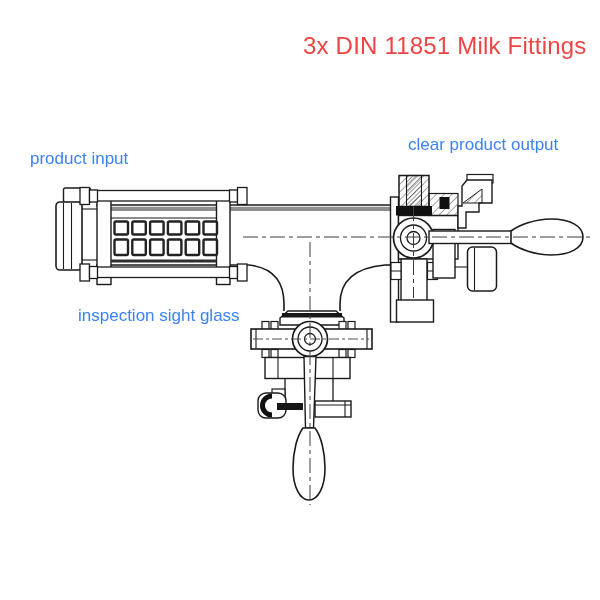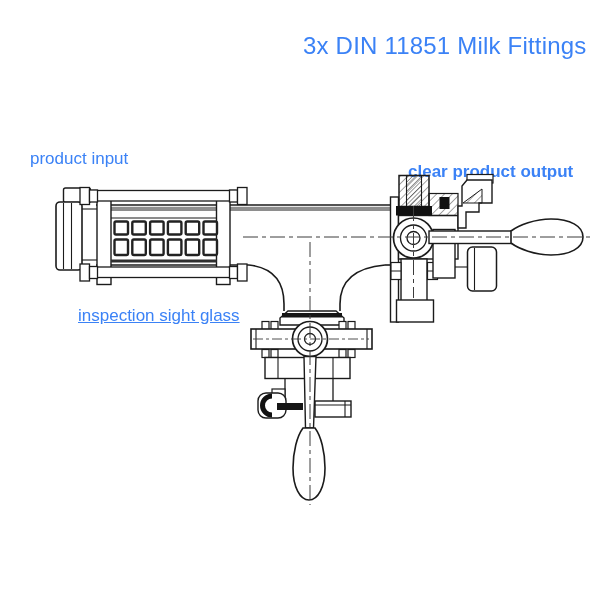--- a/index.html
+++ b/index.html
@@ -9,7 +9,7 @@
   }
   .title{
     position:absolute;left:303px;top:32px;font-size:24px;font-weight:500;
-    letter-spacing:0.2px;color:#3b82f6;white-space:nowrap;
+    letter-spacing:0.2px;color:#ef4444;white-space:nowrap;
   }
   .lbl{
     position:absolute;font-size:17px;font-weight:500;color:#3b82f6;white-space:nowrap;

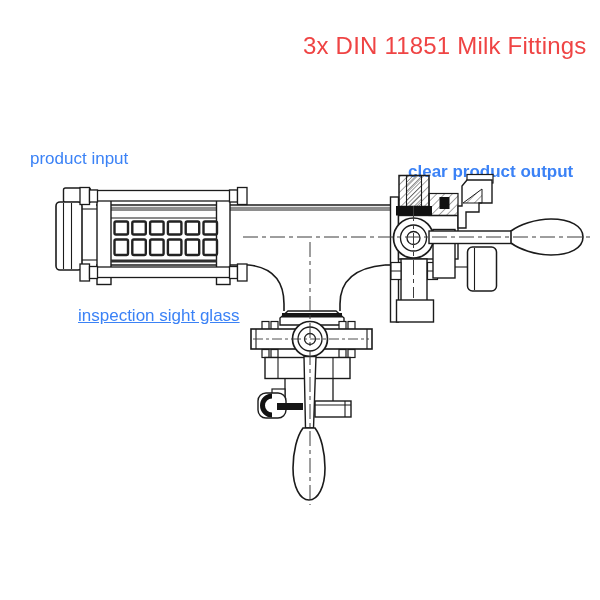--- a/index.html
+++ b/index.html
@@ -15,7 +15,7 @@
     position:absolute;font-size:17px;font-weight:500;color:#3b82f6;white-space:nowrap;
   }
   .lbl-input{left:30px;top:149px;}
-  .lbl-clear{left:408px;top:162px;font-weight:bold;}
+  .lbl-clear{left:408px;top:135px;}
   .lbl-sight{left:78px;top:306px;text-decoration:underline;}
   .lbl-dirty{left:229px;top:513px;}
   svg{position:absolute;left:0;top:0;}

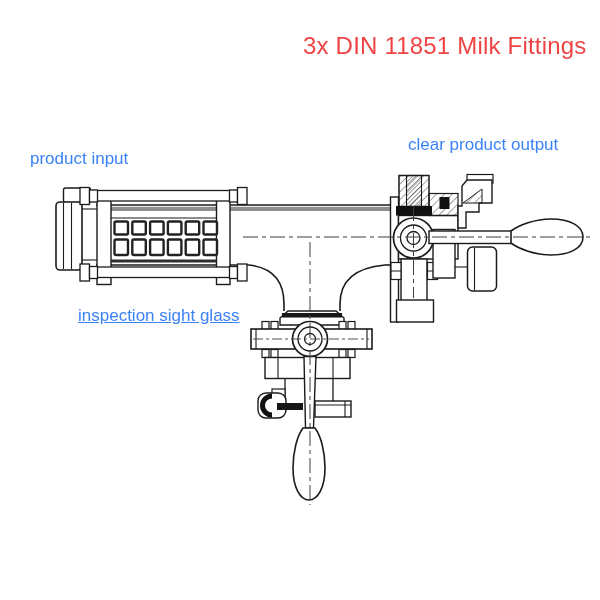--- a/index.html
+++ b/index.html
@@ -16,7 +16,7 @@
   }
   .lbl-input{left:30px;top:149px;}
   .lbl-clear{left:408px;top:135px;}
-  .lbl-sight{left:78px;top:306px;text-decoration:underline;}
+  .lbl-sight{left:78px;top:306px;}
   .lbl-dirty{left:229px;top:513px;}
   svg{position:absolute;left:0;top:0;}
   .ln{stroke:#1b1b1b;fill:none;}

